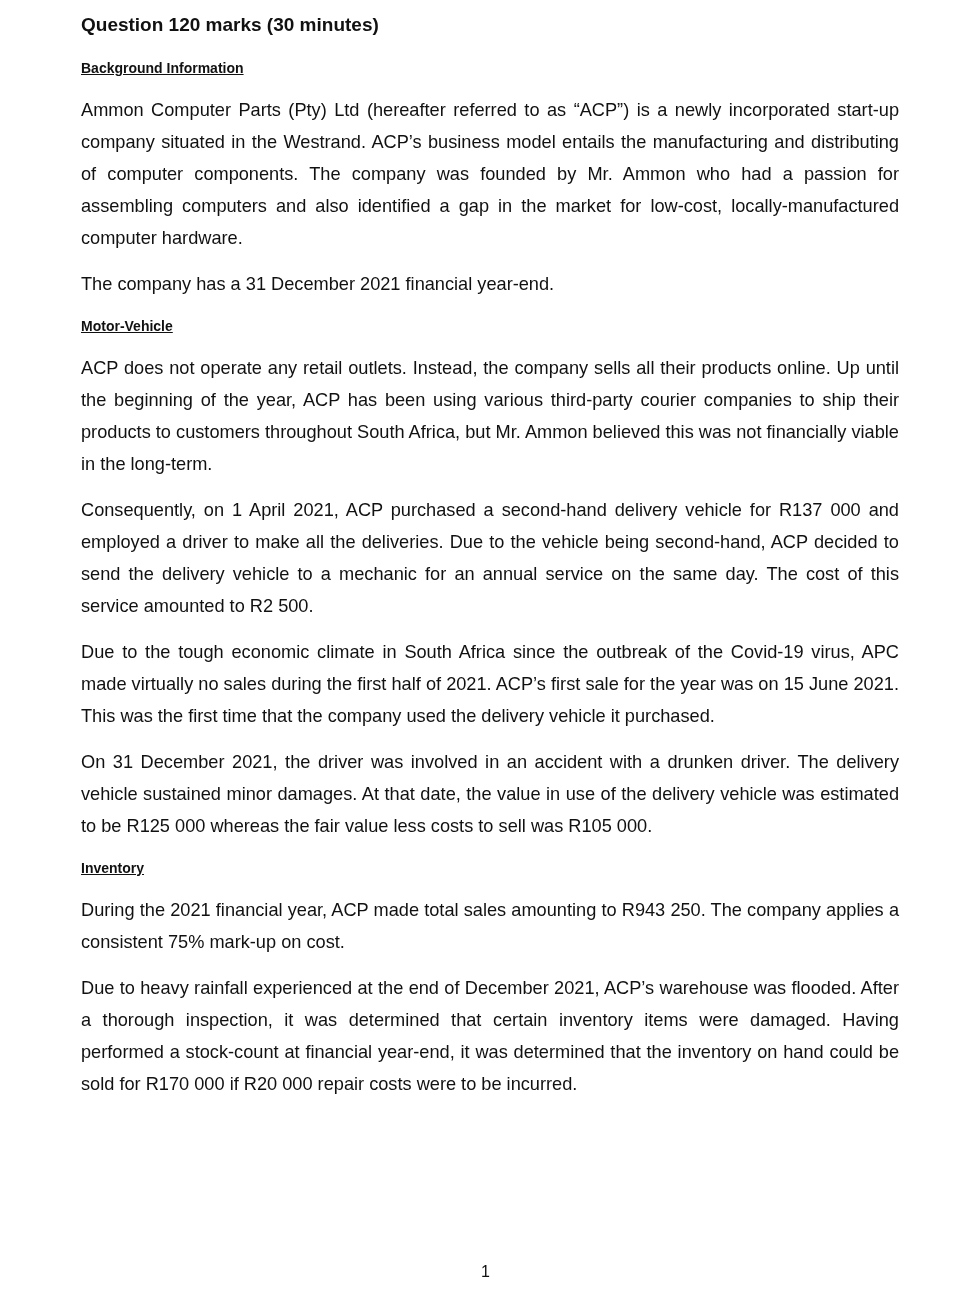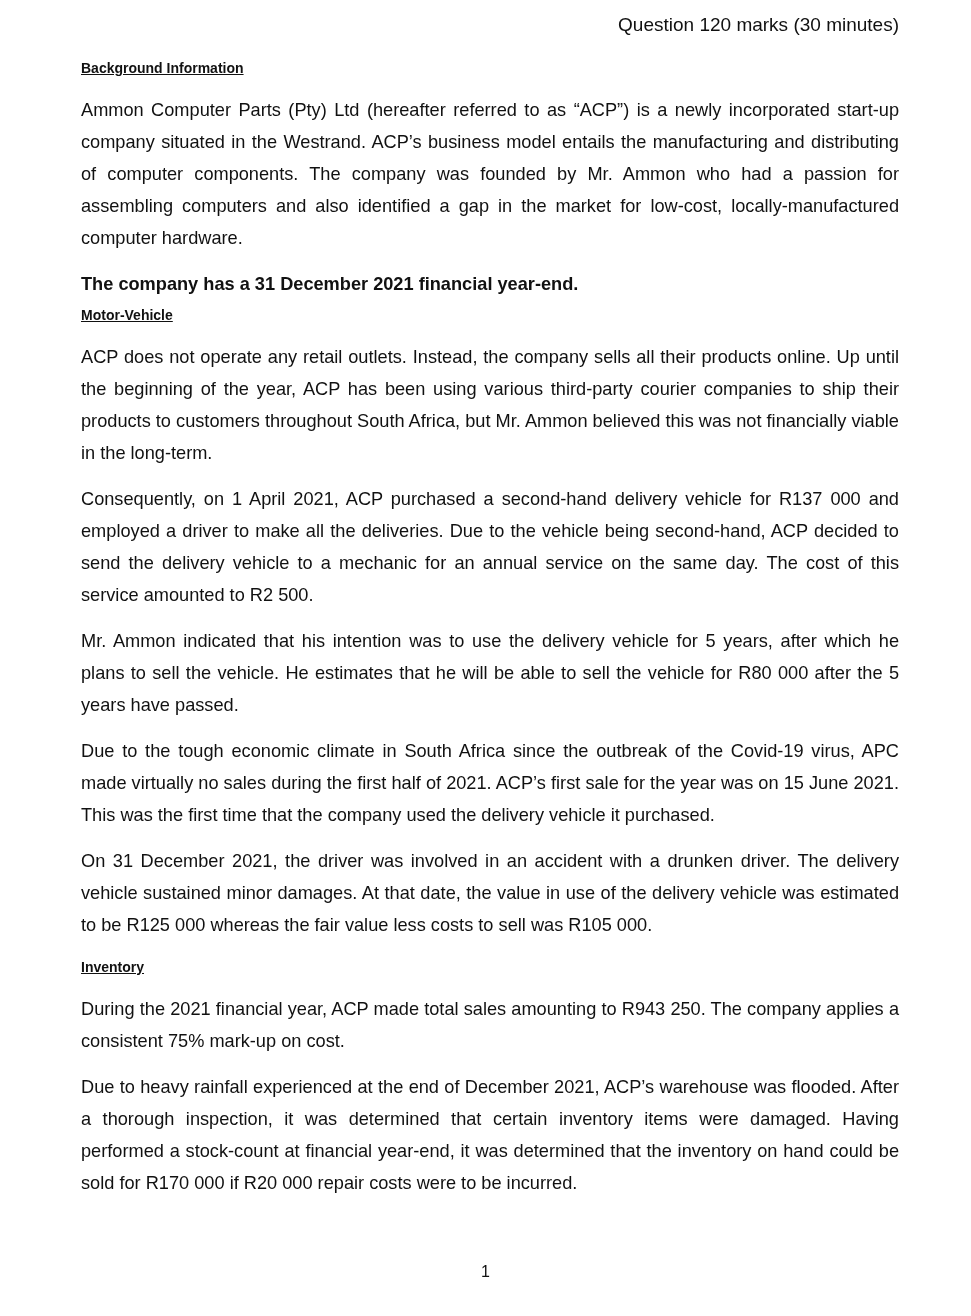--- a/index.html
+++ b/index.html
@@ -6,8 +6,8 @@
   body { width: 971px; height: 1316px; position: relative; overflow: hidden;
          font-family: "Liberation Sans", sans-serif; color: #111111; }
   .page { position: absolute; left: 81px; top: 14px; width: 818px; }
-  .header-row { display: flex; justify-content: flex-end; align-items: baseline;
-                font-weight: normal; font-size: 19px; height: 28px; }
+  .header-row { display: flex; justify-content: flex-start; align-items: baseline;
+                font-weight: bold; font-size: 19px; height: 28px; }
   .section-heading { font-weight: bold; font-size: 14px; text-decoration: underline;
                      margin: 0; line-height: 24px; }
   .para { font-size: 18.2px; line-height: 32px; text-align: justify; margin: 0; }

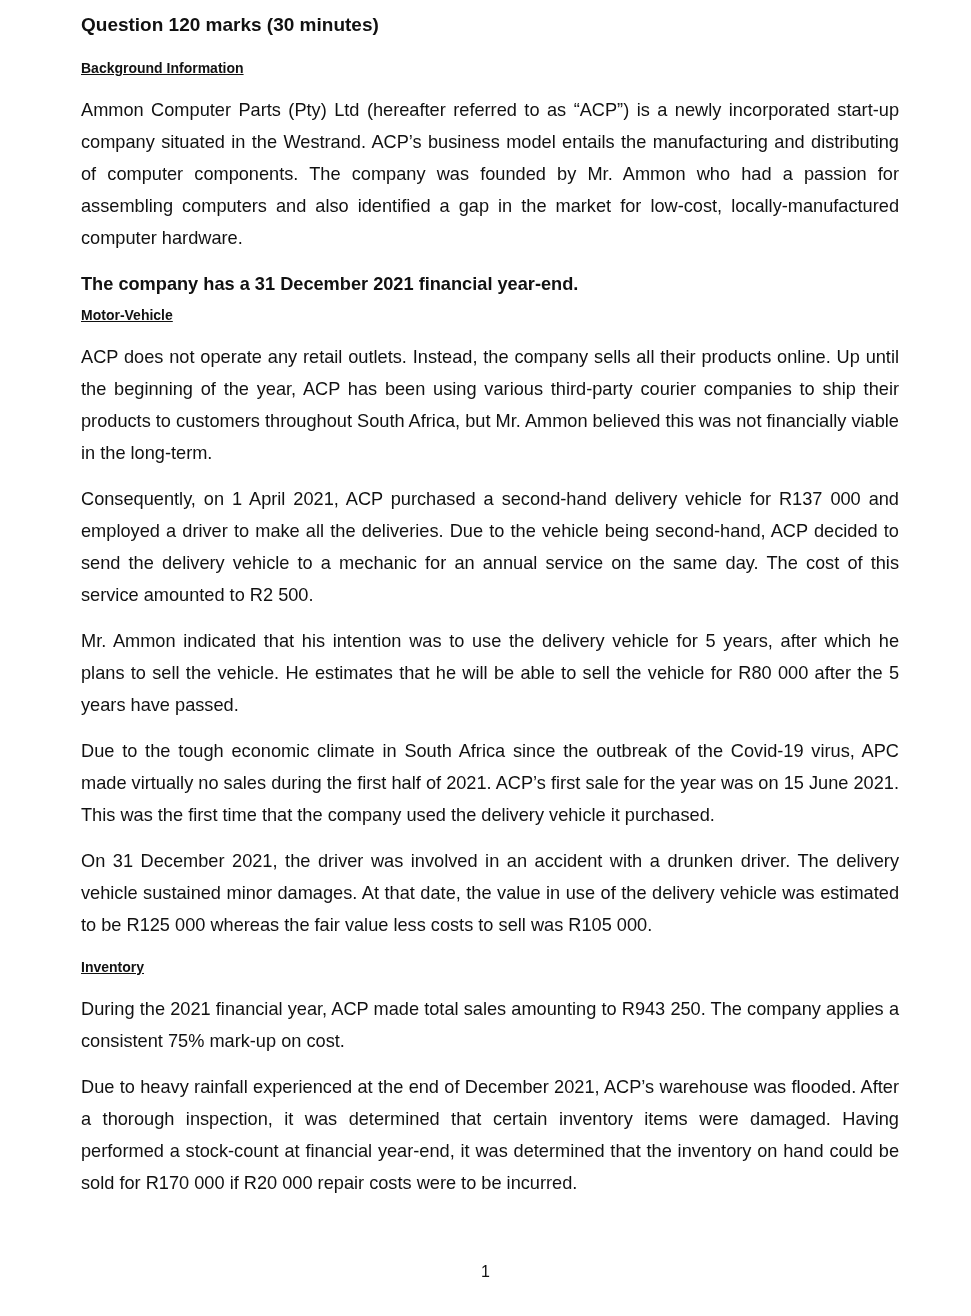--- a/index.html
+++ b/index.html
@@ -27,7 +27,7 @@
   <div style="margin-top:14px;">
     <h2 class="section-heading">Background Information</h2>
     <p class="para" style="margin-top:14px;">Ammon Computer Parts (Pty) Ltd (hereafter referred to as “ACP”) is a newly incorporated start-up company situated in the Westrand. ACP’s business model entails the manufacturing and distributing of computer components. The company was founded by Mr. Ammon who had a passion for assembling computers and also identified a gap in the market for low-cost, locally-manufactured computer hardware.</p>
-    <p class="para" style="margin-top:14px;font-weight:bold;">The company has a 31 December 2021 financial year-end.</p>
+    <p class="para" style="margin-top:14px;">The company has a 31 December 2021 financial year-end.</p>
   </div>
 
   <div style="margin-top:3px;">

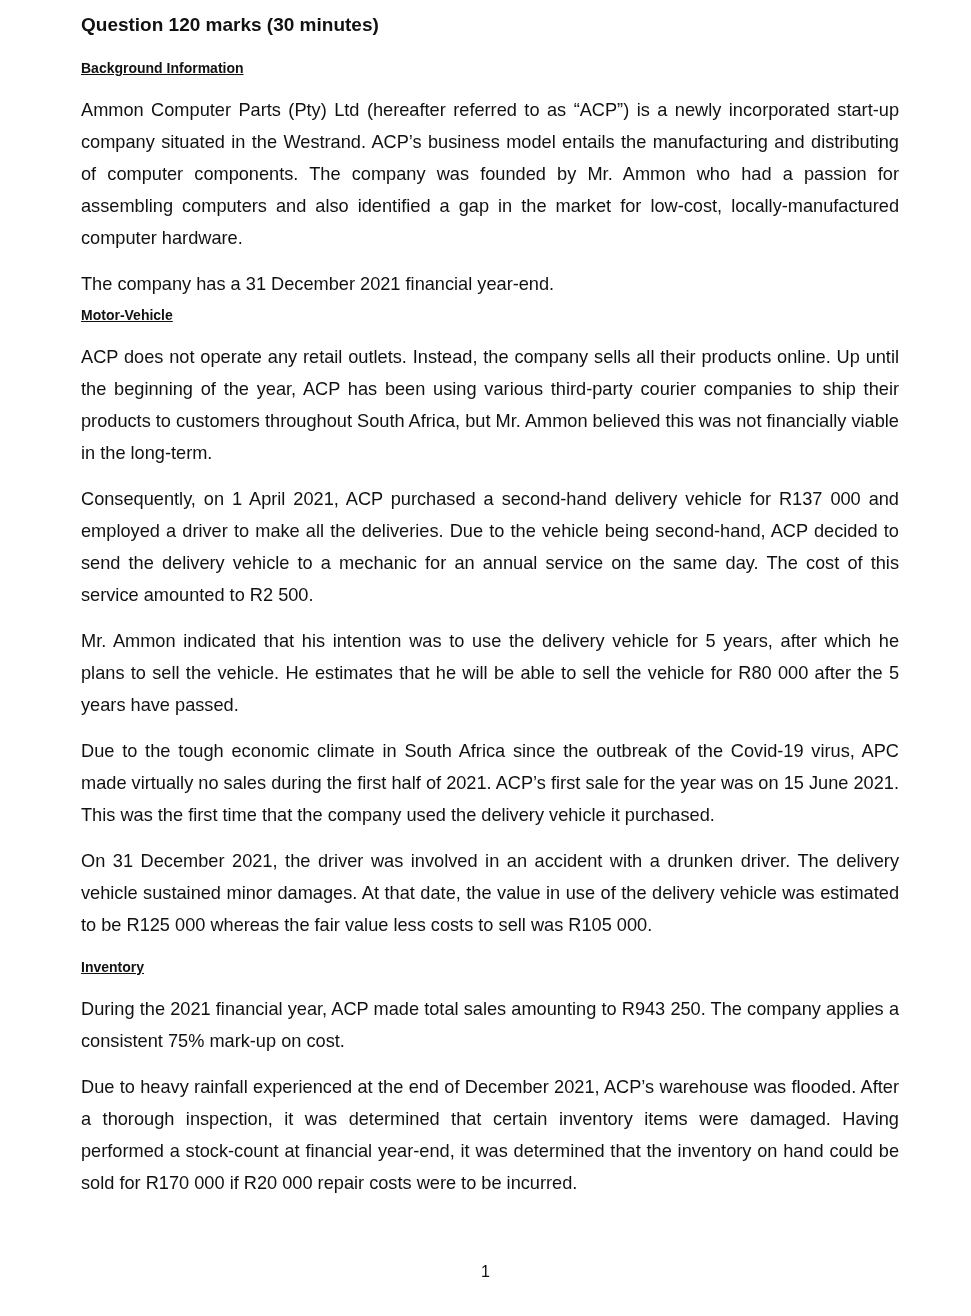--- a/index.html
+++ b/index.html
@@ -30,7 +30,7 @@
     <p class="para" style="margin-top:14px;">The company has a 31 December 2021 financial year-end.</p>
   </div>
 
-  <div style="margin-top:3px;">
+  <div style="margin-top:14px;">
     <h2 class="section-heading">Motor-Vehicle</h2>
     <p class="para" style="margin-top:14px;">ACP does not operate any retail outlets. Instead, the company sells all their products online. Up until the beginning of the year, ACP has been using various third-party courier companies to ship their products to customers throughout South Africa, but Mr. Ammon believed this was not financially viable in the long-term.</p>
     <p class="para" style="margin-top:14px;">Consequently, on 1 April 2021, ACP purchased a second-hand delivery vehicle for R137 000 and employed a driver to make all the deliveries. Due to the vehicle being second-hand, ACP decided to send the delivery vehicle to a mechanic for an annual service on the same day. The cost of this service amounted to R2 500.</p>

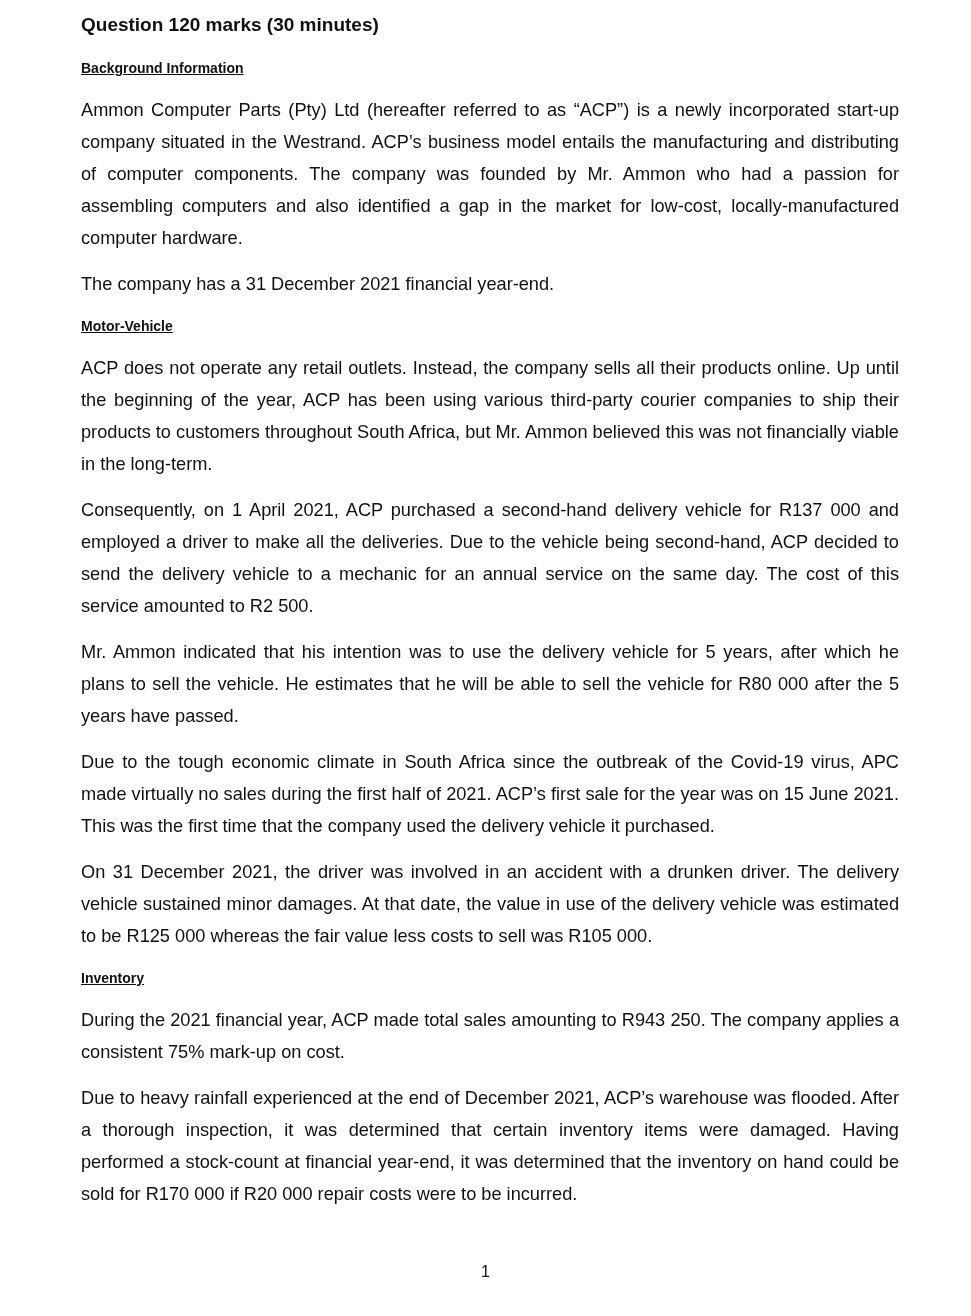--- a/index.html
+++ b/index.html
@@ -34,7 +34,6 @@
     <h2 class="section-heading">Motor-Vehicle</h2>
     <p class="para" style="margin-top:14px;">ACP does not operate any retail outlets. Instead, the company sells all their products online. Up until the beginning of the year, ACP has been using various third-party courier companies to ship their products to customers throughout South Africa, but Mr. Ammon believed this was not financially viable in the long-term.</p>
     <p class="para" style="margin-top:14px;">Consequently, on 1 April 2021, ACP purchased a second-hand delivery vehicle for R137 000 and employed a driver to make all the deliveries. Due to the vehicle being second-hand, ACP decided to send the delivery vehicle to a mechanic for an annual service on the same day. The cost of this service amounted to R2 500.</p>
-    <p class="para" style="margin-top:14px;">Mr. Ammon indicated that his intention was to use the delivery vehicle for 5 years, after which he plans to sell the vehicle. He estimates that he will be able to sell the vehicle for R80 000 after the 5 years have passed.</p>
     <p class="para" style="margin-top:14px;">Due to the tough economic climate in South Africa since the outbreak of the Covid-19 virus, APC made virtually no sales during the first half of 2021. ACP’s first sale for the year was on 15 June 2021. This was the first time that the company used the delivery vehicle it purchased.</p>
     <p class="para" style="margin-top:14px;">On 31 December 2021, the driver was involved in an accident with a drunken driver. The delivery vehicle sustained minor damages. At that date, the value in use of the delivery vehicle was estimated to be R125 000 whereas the fair value less costs to sell was R105 000.</p>
   </div>

